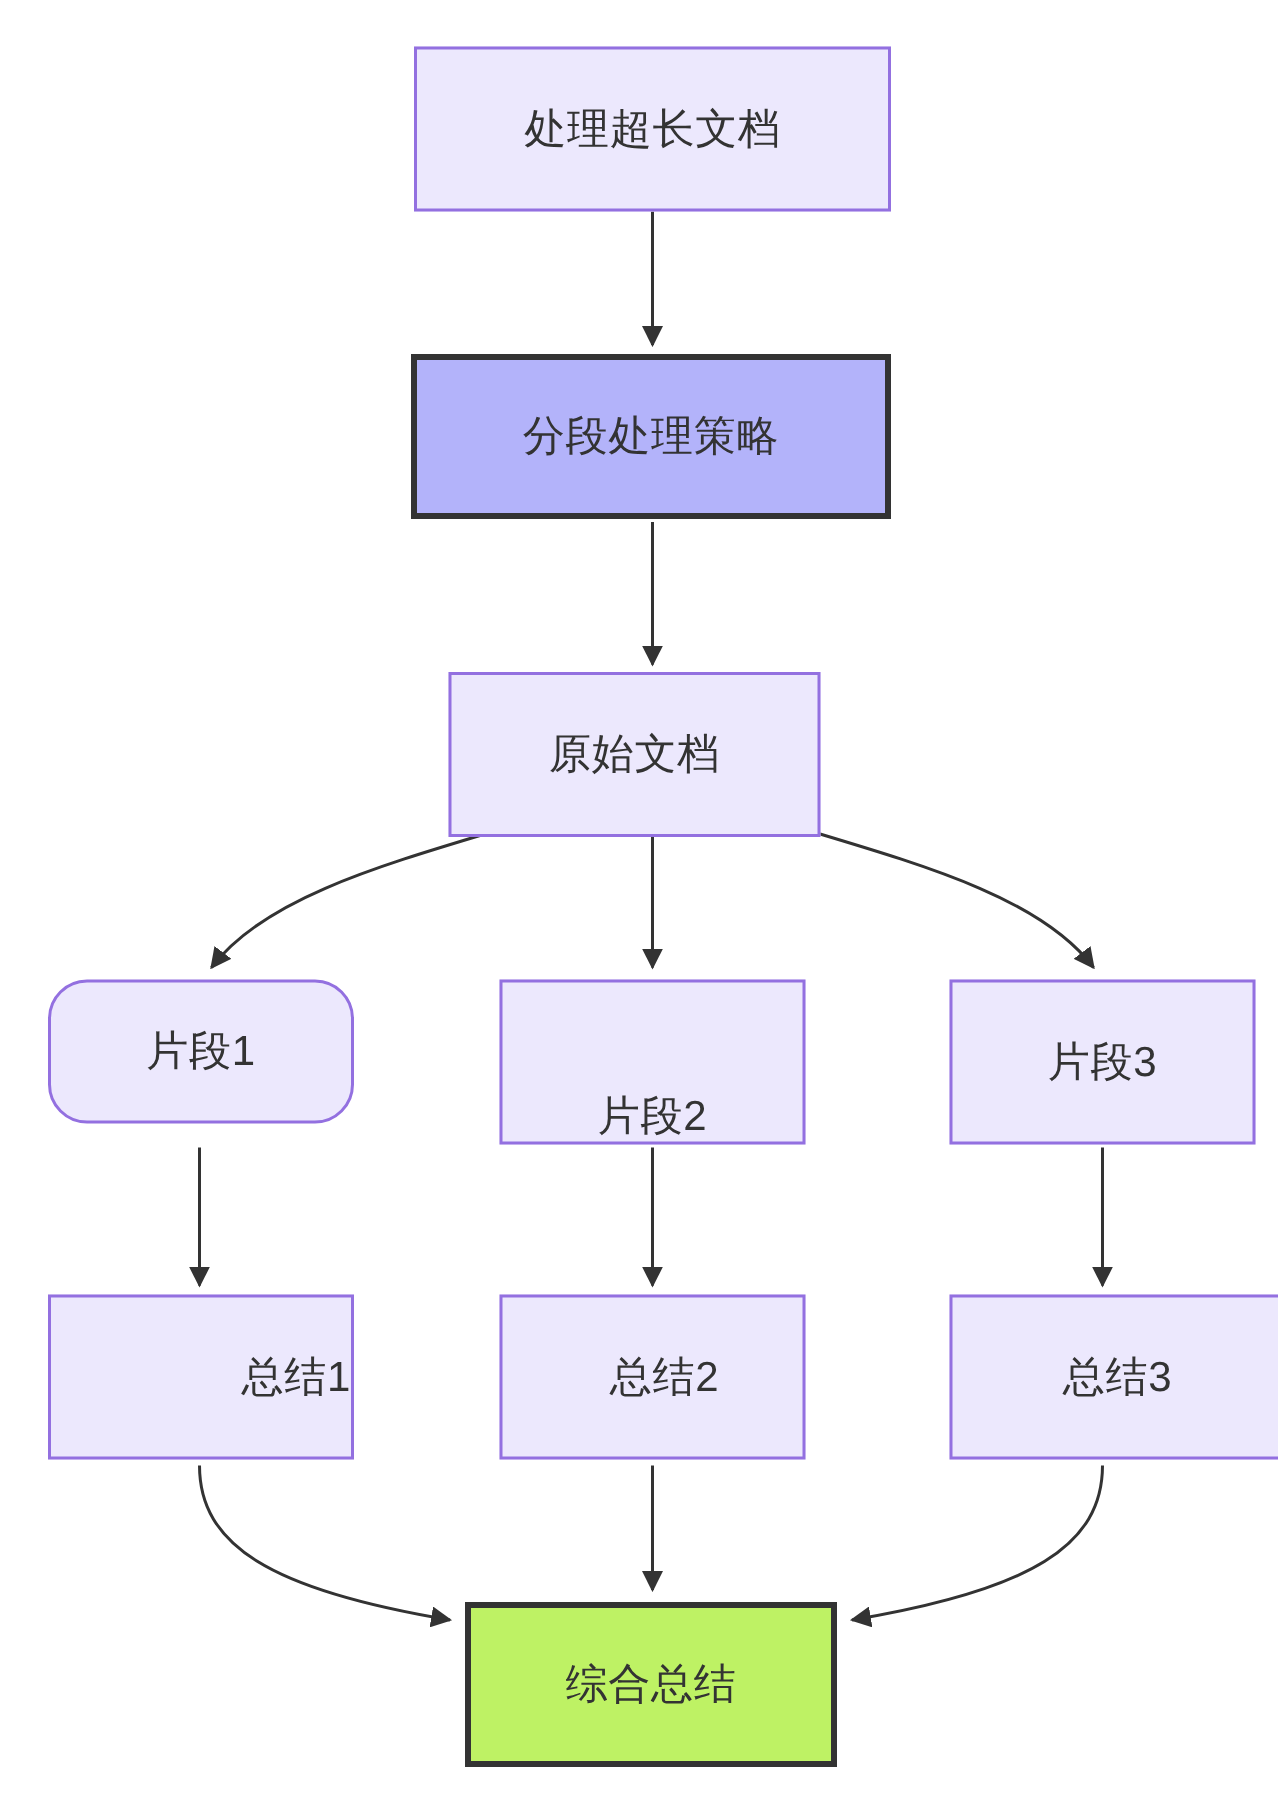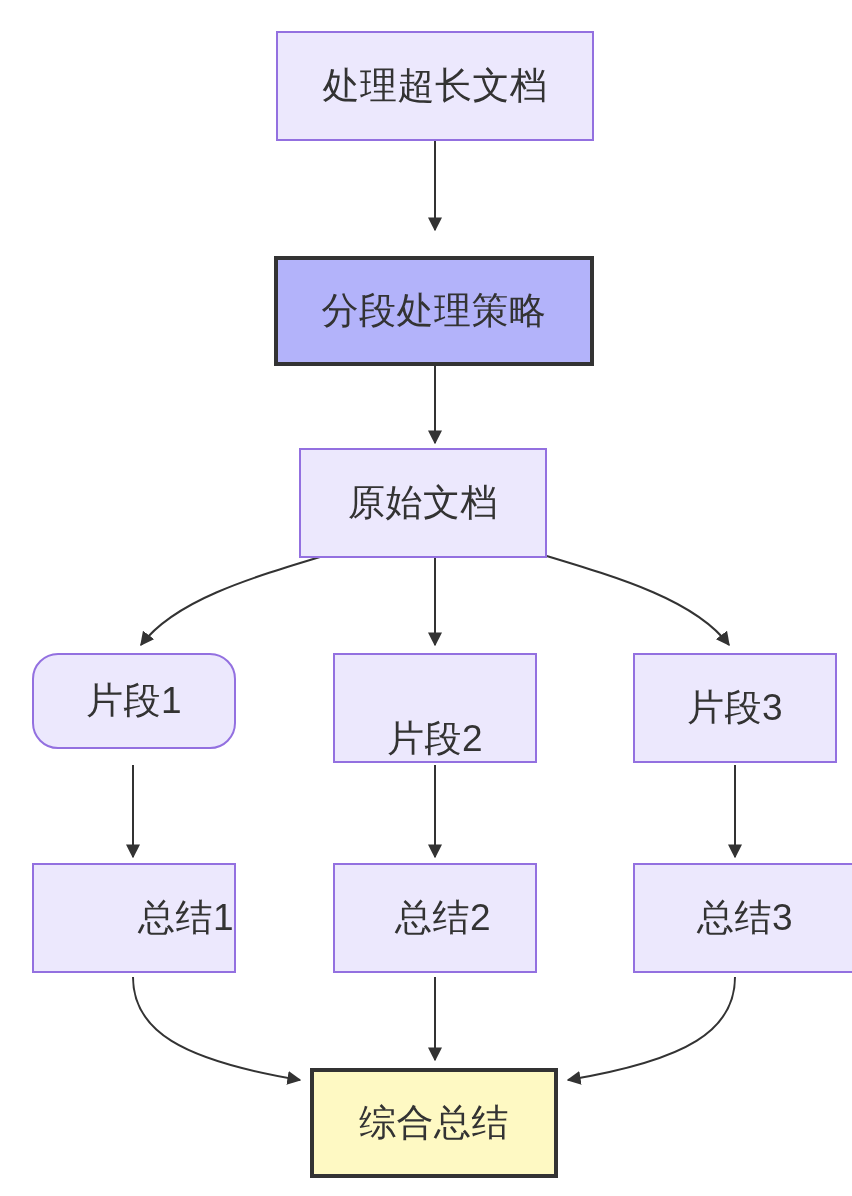--- a/index.html
+++ b/index.html
@@ -35,7 +35,7 @@
     justify-content: center;
     text-align: center;
     color: #333333;
-    font-size: 37px;
+    font-size: 28px;
     line-height: 1.2;
     letter-spacing: 0.5px;
     white-space: nowrap;

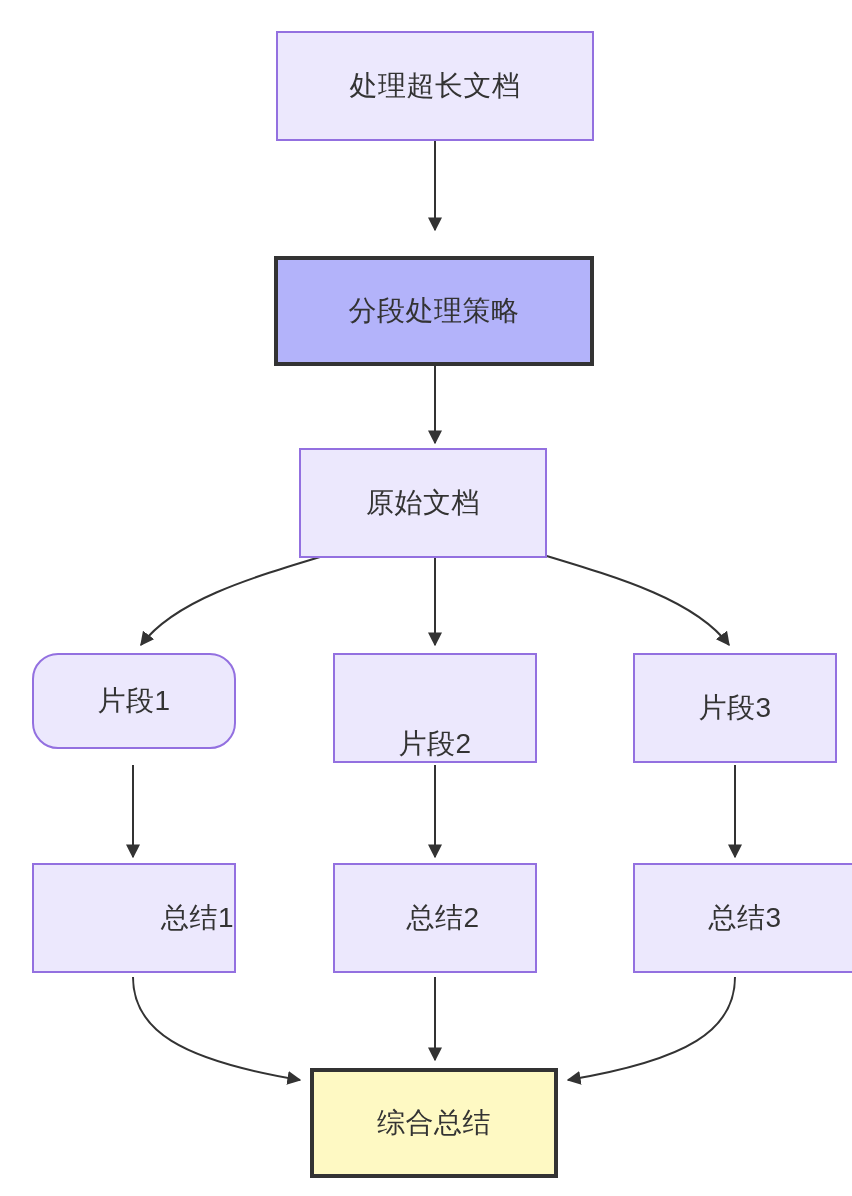--- a/index.html
+++ b/index.html
@@ -95,7 +95,7 @@
     <span class="node-label">处理超长文档</span>
   </div>
 
-  <div class="node node-strong-purple" style="left:274px; top:236px; width:320px; height:110px;margin-top:20px;">
+  <div class="node node-strong-purple" style="left:274px; top:236px; width:320px; height:110px;">
     <span class="node-label">分段处理策略</span>
   </div>
 

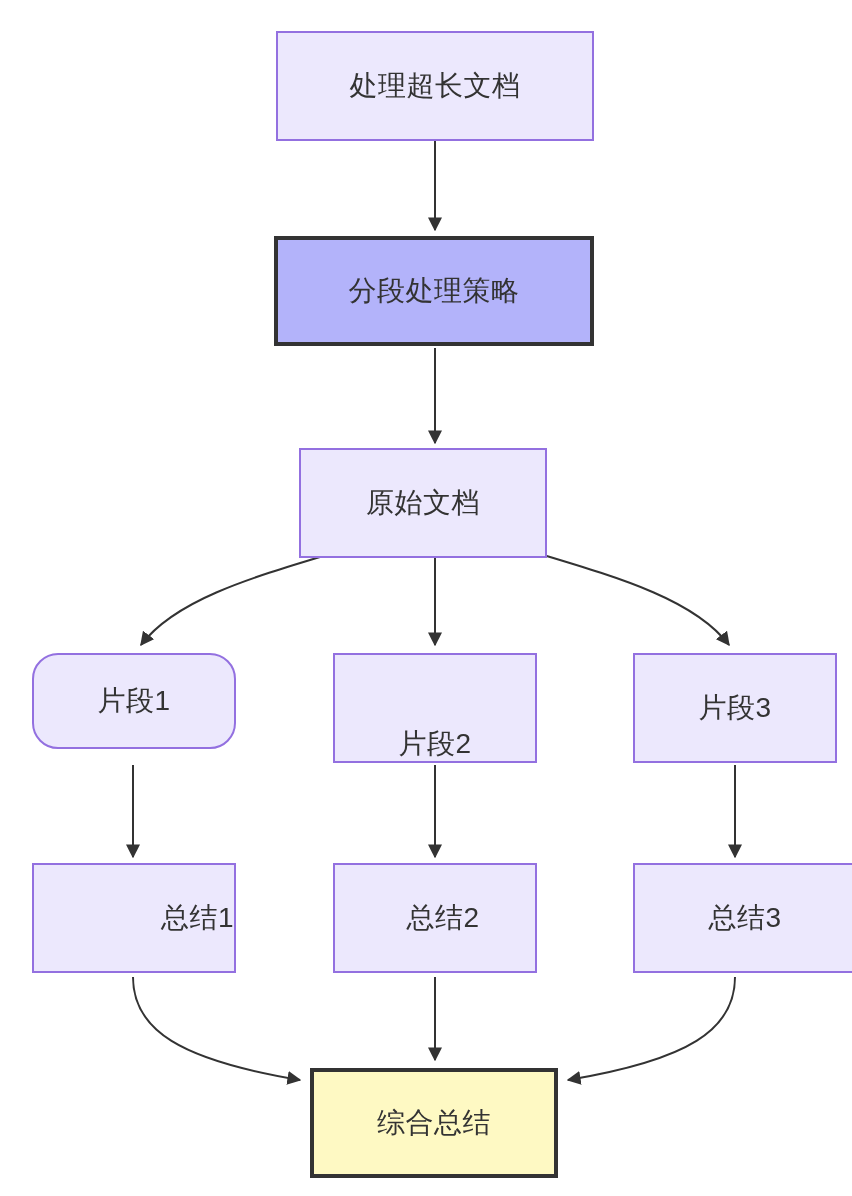--- a/index.html
+++ b/index.html
@@ -49,7 +49,7 @@
     border: 4px solid #333333;
   }
   .node-strong-green {
-    background: #fef9c3;
+    background: #bef264;
     border: 4px solid #333333;
   }
   .node-label {

